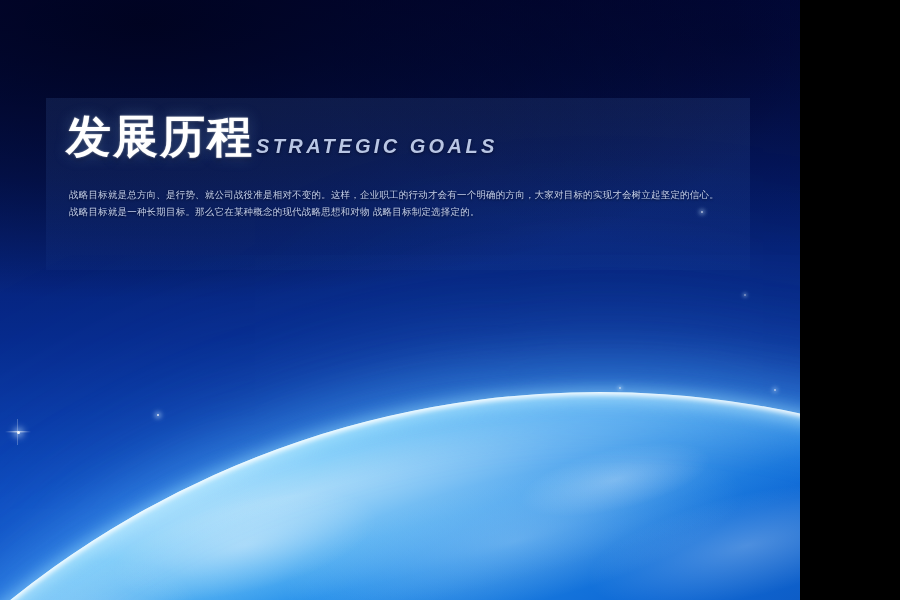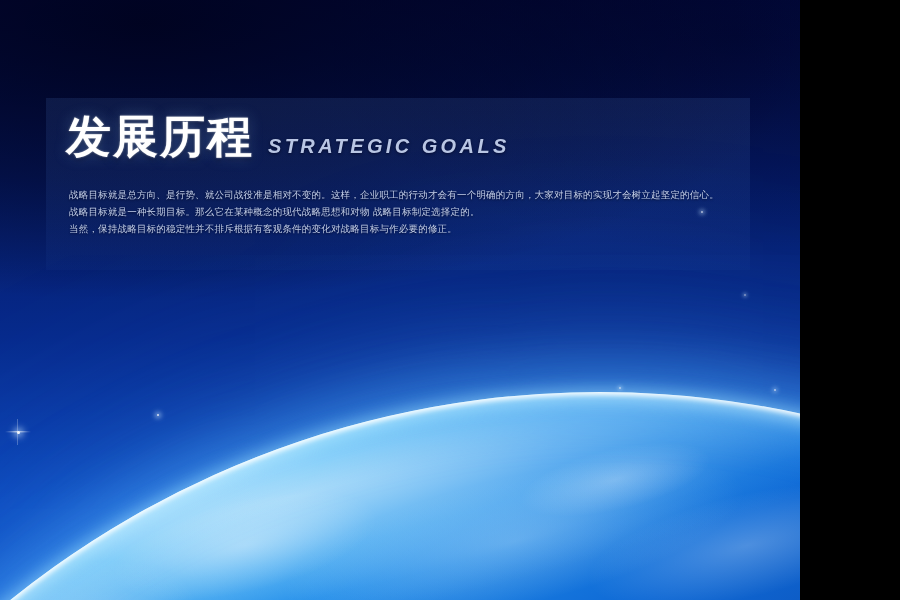--- a/index.html
+++ b/index.html
@@ -167,7 +167,7 @@
     letter-spacing: 3.4px;
     color: #b9c6e4;
     line-height: 1;
-    margin-left: 14px;
+    margin-left: 2px;
     margin-bottom: 3px;
     text-shadow: 0 1px 3px rgba(0,0,25,0.6);
   }

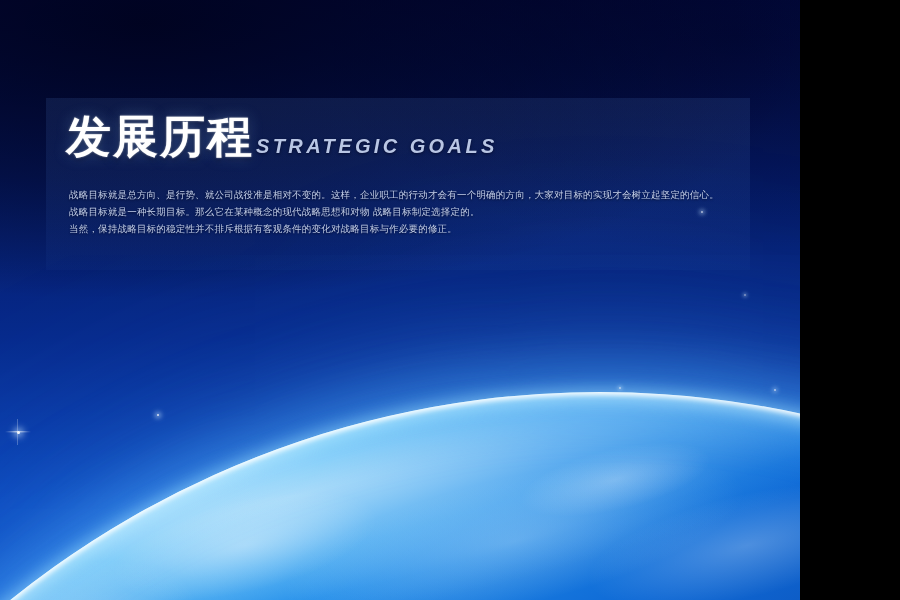--- a/index.html
+++ b/index.html
@@ -221,7 +221,6 @@
   <div class="body-copy" id="body-copy">
       <div class="body-line">战略目标就是总方向、是行势、就公司战役准是相对不变的。这样，企业职工的行动才会有一个明确的方向，大家对目标的实现才会树立起坚定的信心。</div>
       <div class="body-line">战略目标就是一种长期目标。那么它在某种概念的现代战略思想和对物 战略目标制定选择定的。</div>
-      <div class="body-line">当然，保持战略目标的稳定性并不排斥根据有客观条件的变化对战略目标与作必要的修正。</div>
     </div>
 
 </div>

